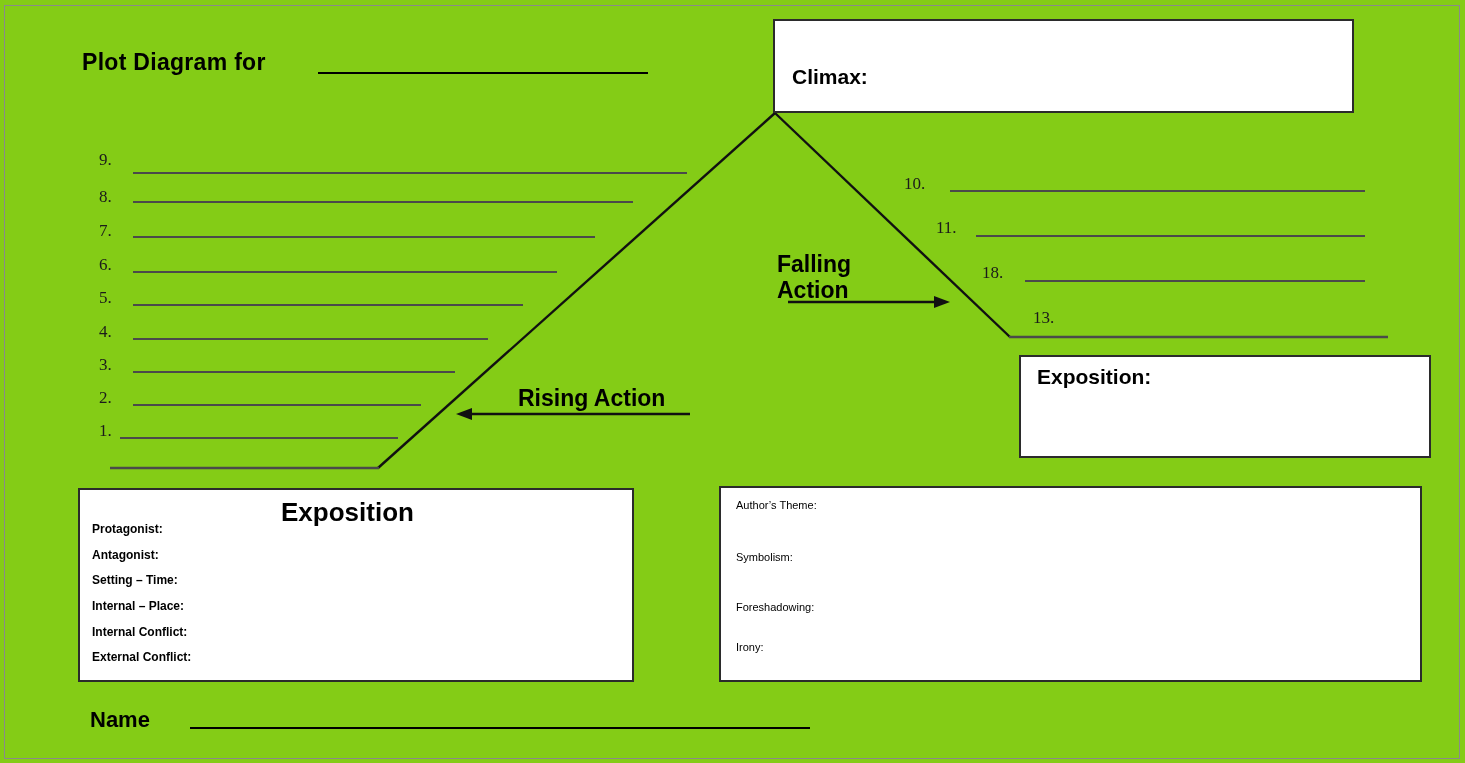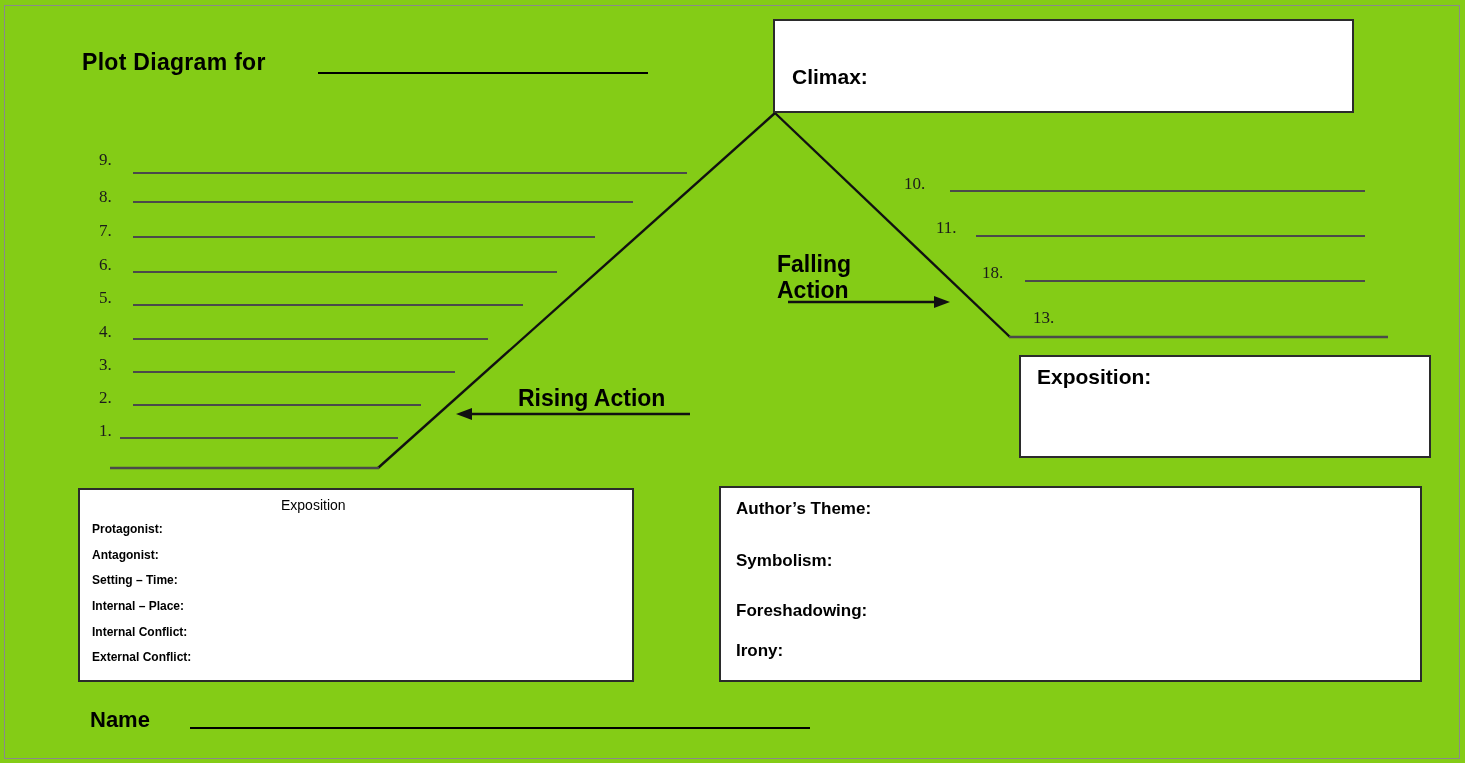--- a/index.html
+++ b/index.html
@@ -24,7 +24,7 @@
 
   .arrow-label{position:absolute;font-weight:bold;font-size:23px;color:#000;line-height:1.12;white-space:pre-line;}
 
-  .expo-title{position:absolute;font-weight:normal;font-size:14px;color:#000;white-space:nowrap;}
+  .expo-title{position:absolute;font-weight:bold;font-size:26px;color:#000;white-space:nowrap;}
   .expo-item{position:absolute;font-weight:bold;font-size:12px;color:#000;white-space:nowrap;}
   .theme-item{position:absolute;font-weight:bold;font-size:17px;color:#000;white-space:nowrap;}
 

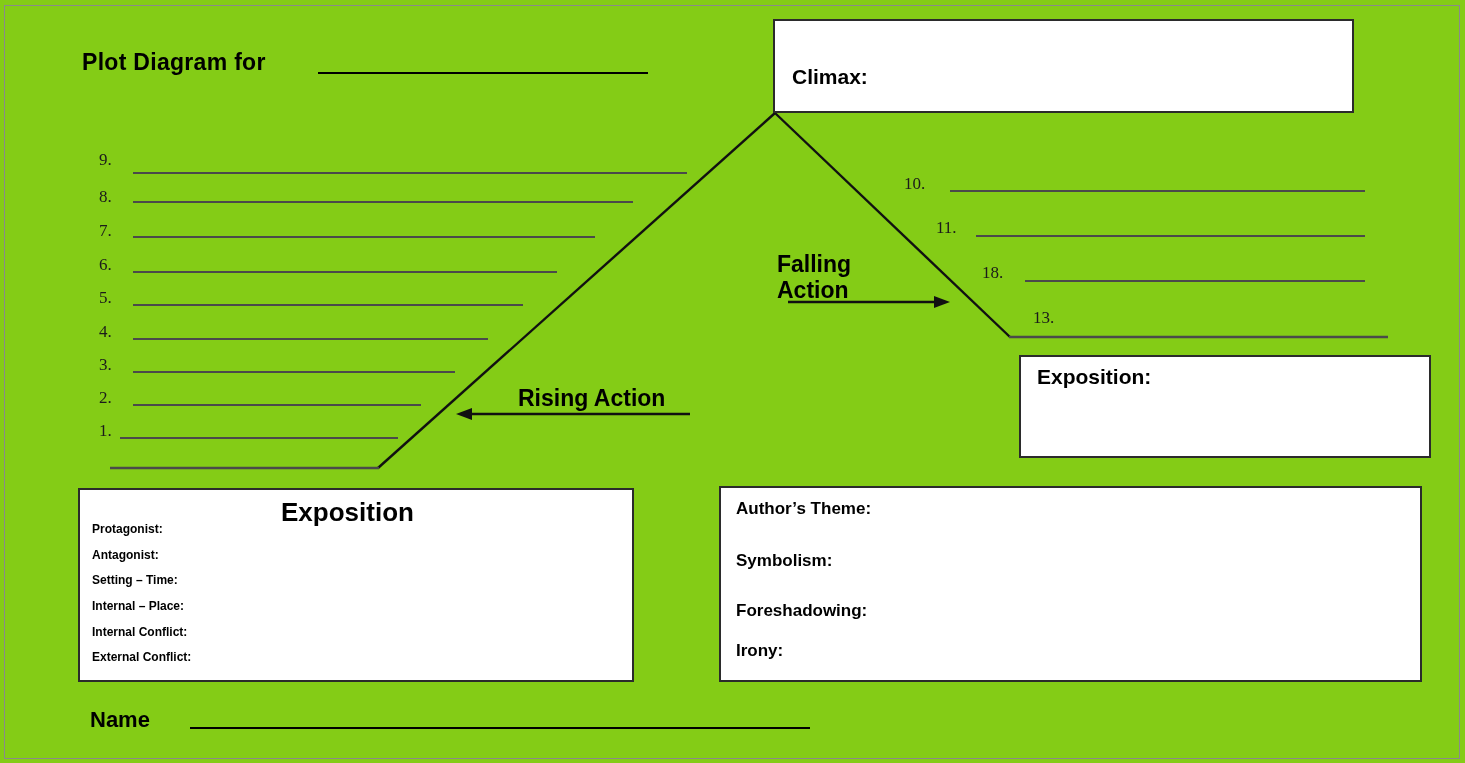--- a/index.html
+++ b/index.html
@@ -26,7 +26,7 @@
 
   .expo-title{position:absolute;font-weight:bold;font-size:26px;color:#000;white-space:nowrap;}
   .expo-item{position:absolute;font-weight:bold;font-size:12px;color:#000;white-space:nowrap;}
-  .theme-item{position:absolute;font-weight:bold;font-size:17px;color:#000;white-space:nowrap;}
+  .theme-item{position:absolute;font-weight:normal;font-size:11px;color:#000;white-space:nowrap;}
 
   #name-label{position:absolute;left:90px;top:707px;font-weight:bold;font-size:22px;color:#000;}
   #name-rule{position:absolute;left:190px;top:727px;width:620px;height:0;border-bottom:2px solid #000;}

